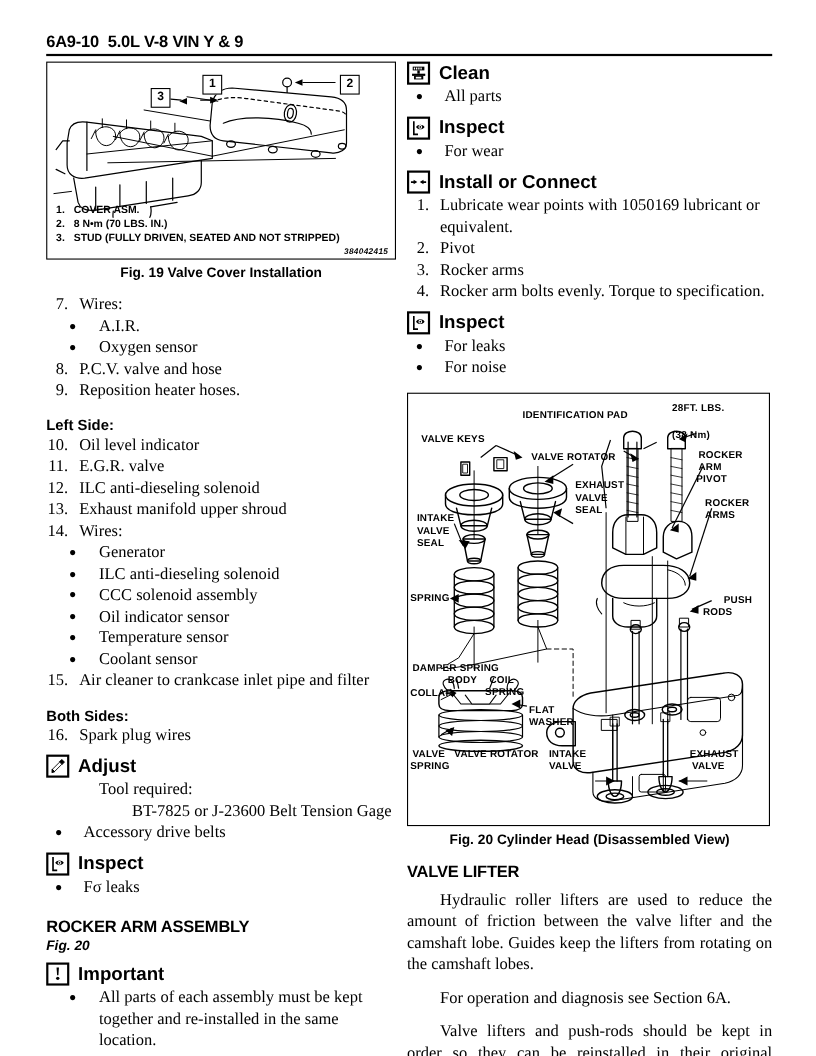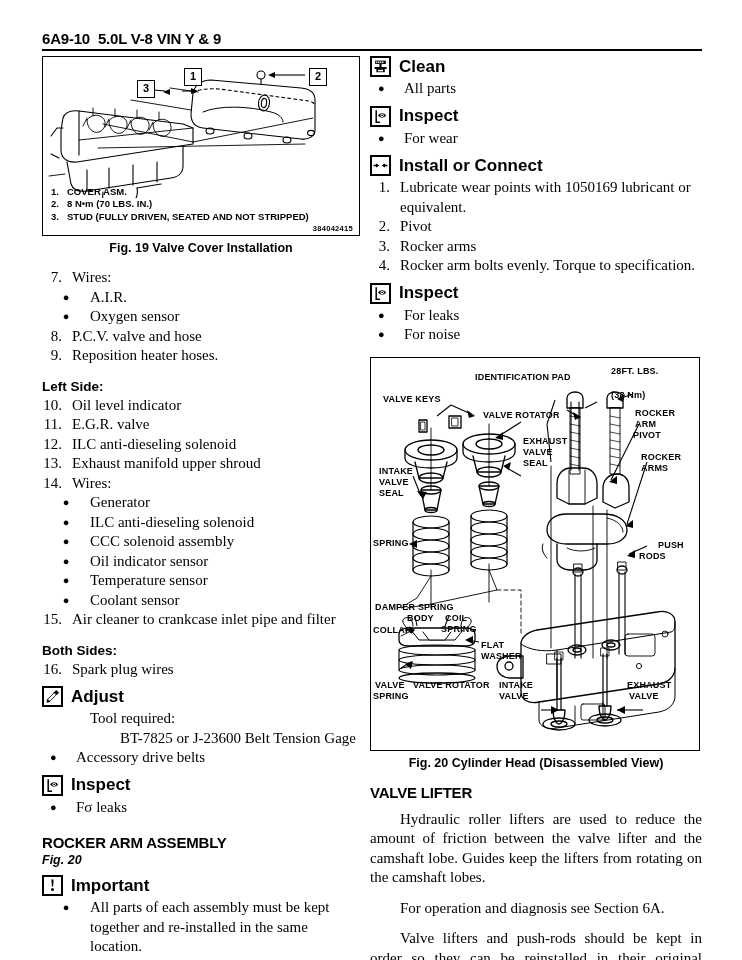--- a/index.html
+++ b/index.html
@@ -94,6 +94,7 @@
     text-align: center;
     padding-right: 6px;
     letter-spacing: 0.3px;
+    font-style: italic;
   }
 
   

